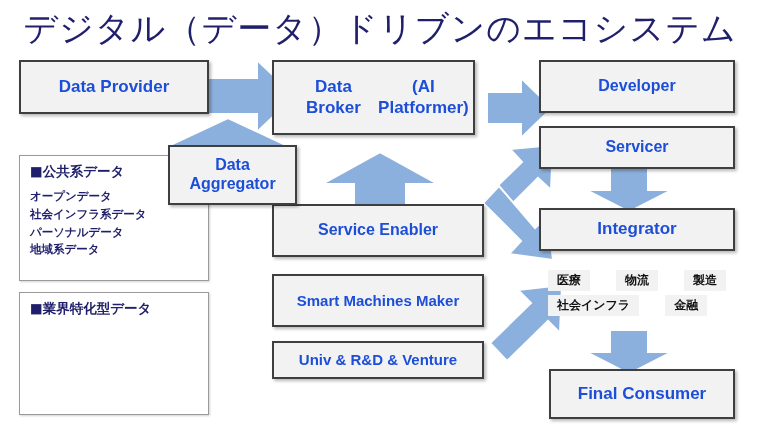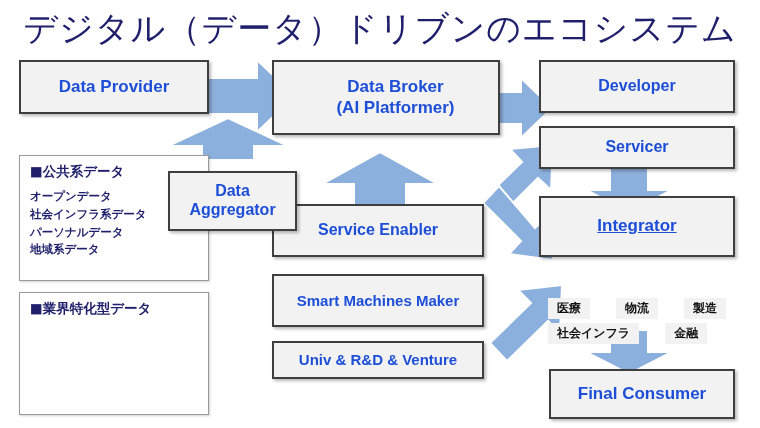--- a/index.html
+++ b/index.html
@@ -142,7 +142,7 @@
     <span>Aggregator</span>
   </div>
 
-  <div class="box" style="left:272px;top:60px;width:228px;height:75px;font-size:17px;flex-direction:column;padding-left:19px;">
+  <div class="box" style="left:272px;top:60px;width:203px;height:75px;font-size:17px;padding-left:19px;">
     <span>Data Broker</span>
     <span>(AI Platformer)</span>
   </div>

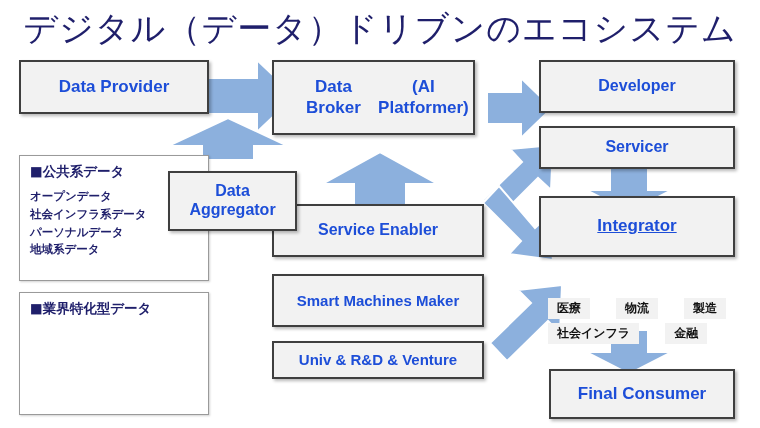--- a/index.html
+++ b/index.html
@@ -137,7 +137,7 @@
     <div class="panel-head">■業界特化型データ</div>
   </div>
 
-  <div class="box" style="left:168px;top:145px;width:129px;height:60px;font-size:16px;flex-direction:column;z-index:5;margin-top:26px;">
+  <div class="box" style="left:168px;top:145px;width:129px;height:60px;font-size:16px;flex-direction:column;z-index:5;">
     <span>Data</span>
     <span>Aggregator</span>
   </div>

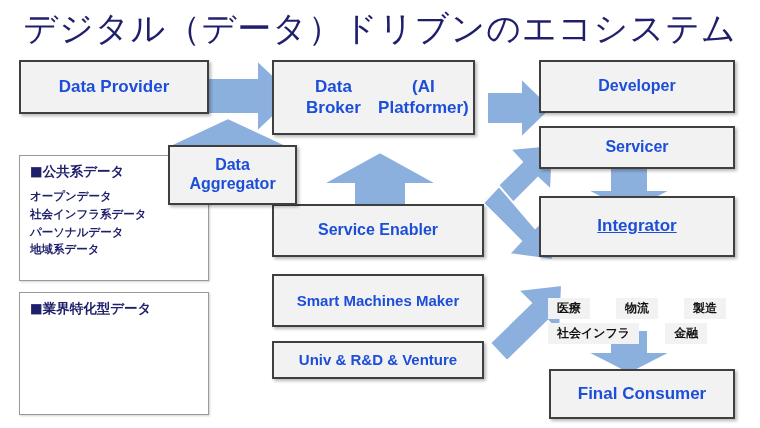--- a/index.html
+++ b/index.html
@@ -167,7 +167,7 @@
     <span>Servicer</span>
   </div>
 
-  <div class="box" style="left:539px;top:196px;width:196px;height:61px;font-size:17px;text-decoration:underline;">
+  <div class="box" style="left:539px;top:208px;width:196px;height:43px;font-size:17px;">
     <span>Integrator</span>
   </div>
 

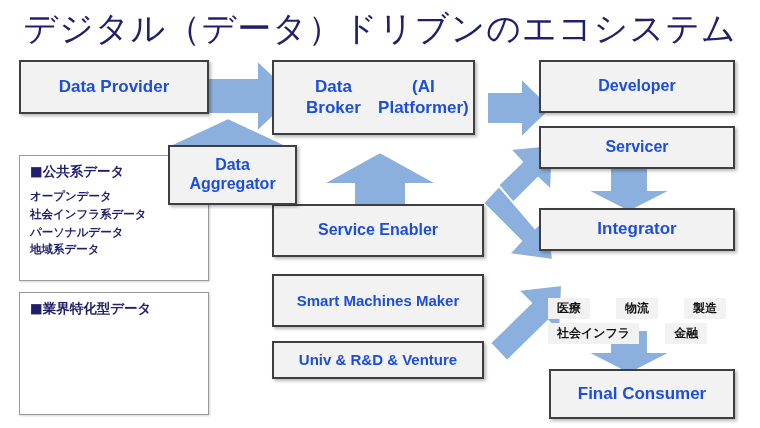--- a/index.html
+++ b/index.html
@@ -45,7 +45,7 @@
     font-family:"DejaVu Sans","Liberation Sans",sans-serif;}
 
   
-  .tags{position:absolute;z-index:3;margin-top:28px;}
+  .tags{position:absolute;z-index:3;}
   .tag-row{display:flex;margin-bottom:4px;}
   .tag{
     background:#f2f2f2;color:#111111;font-weight:bold;font-size:12px;

